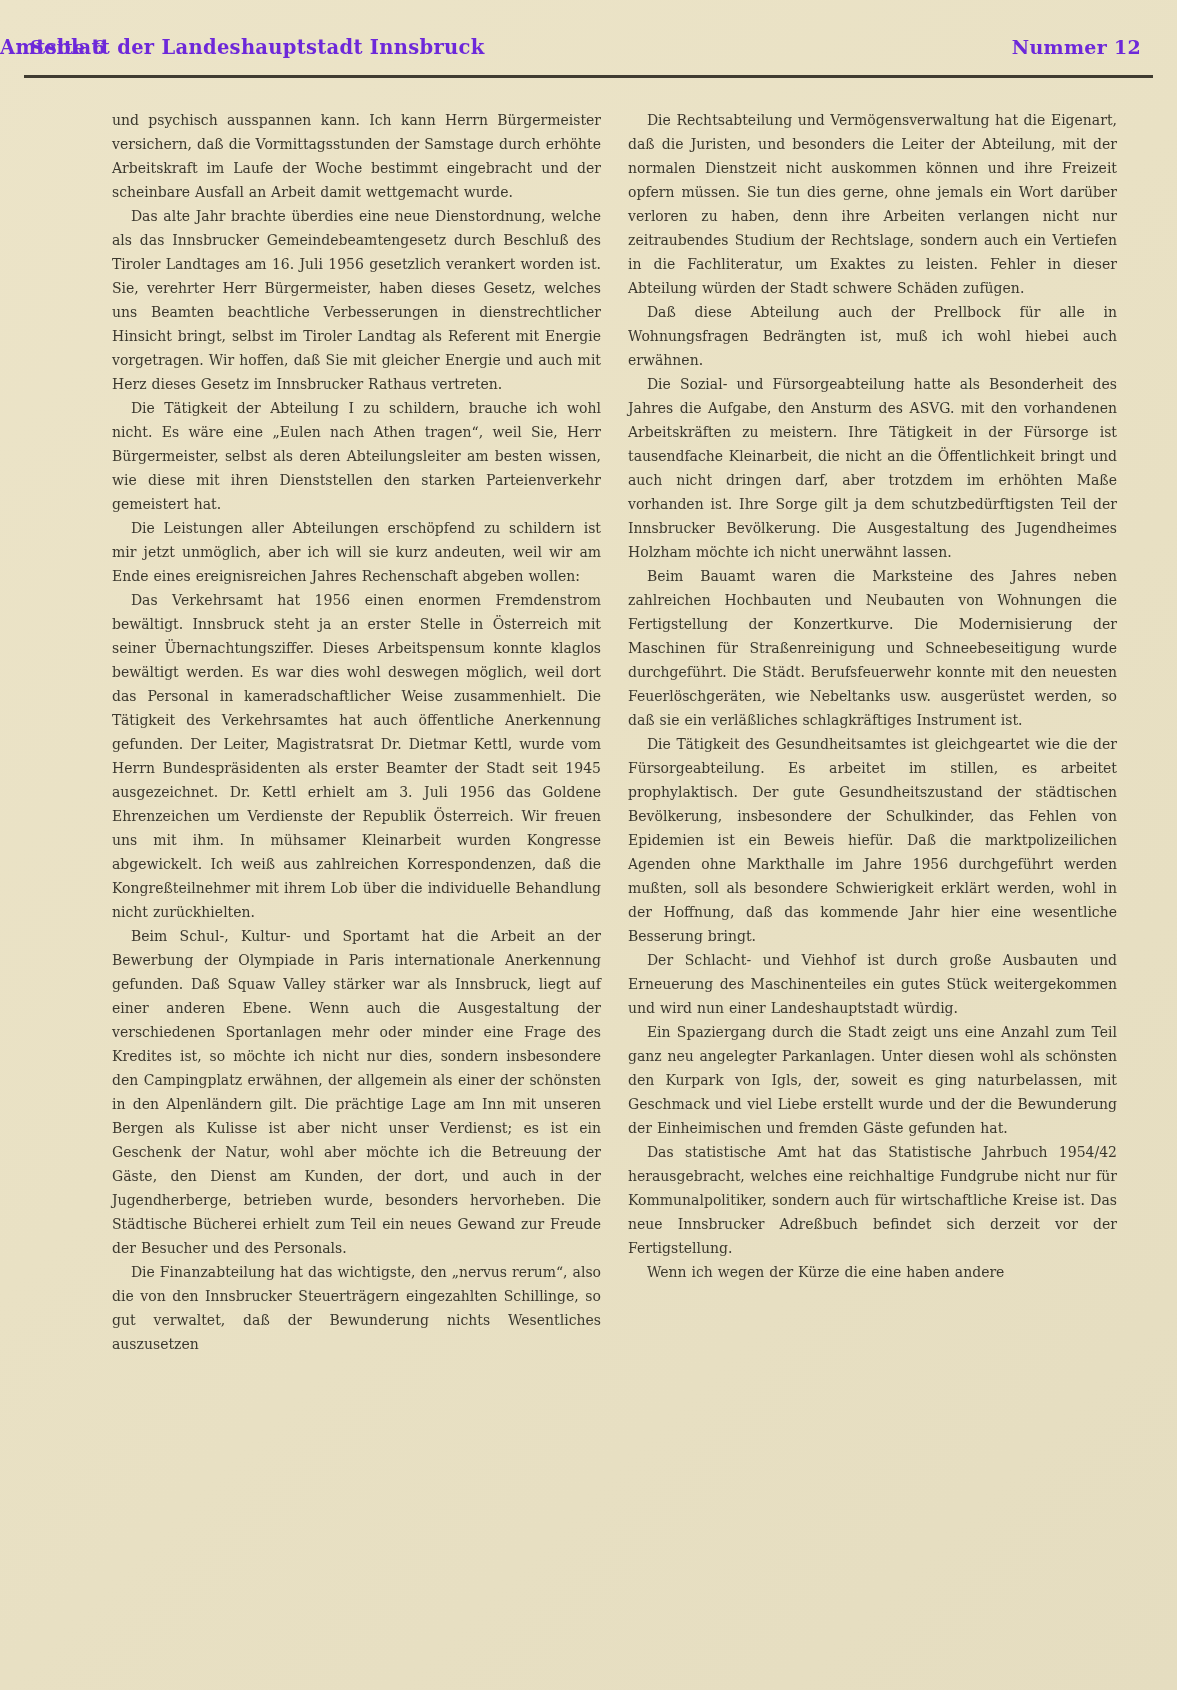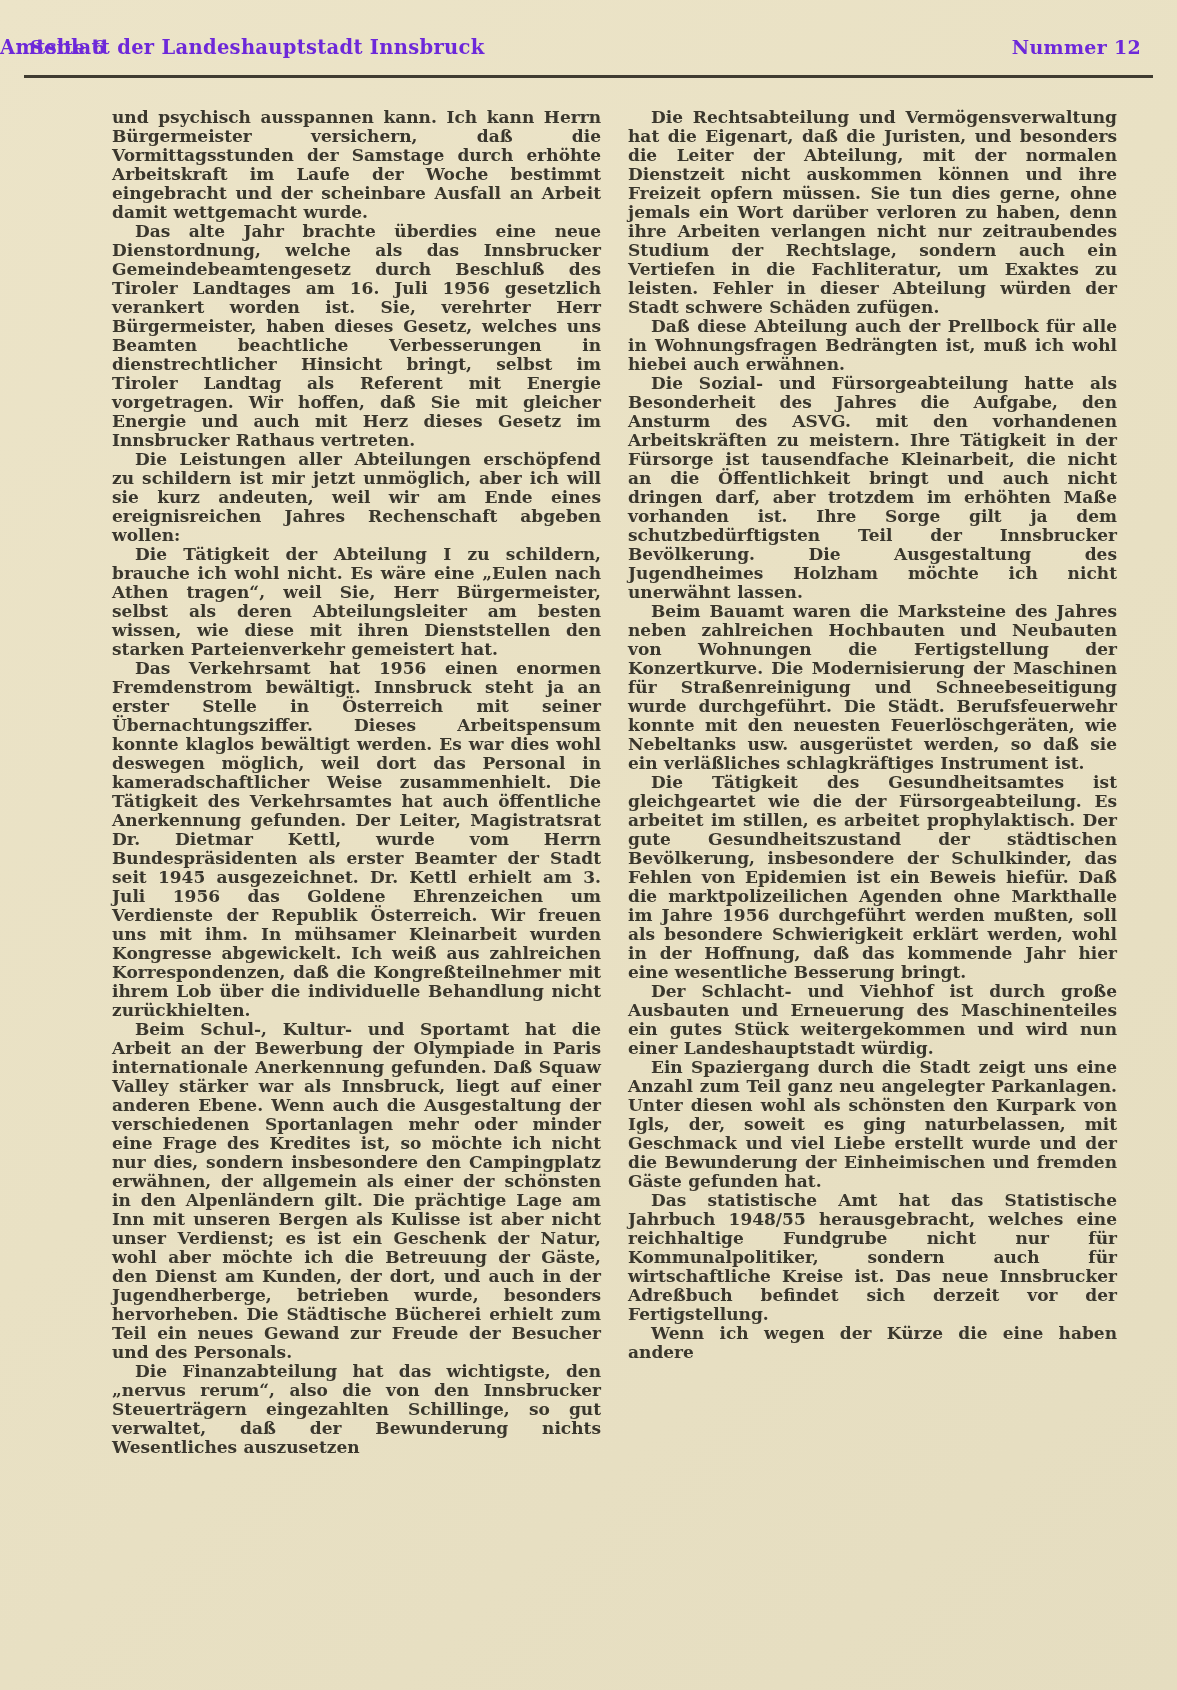--- a/index.html
+++ b/index.html
@@ -60,13 +60,12 @@
   }
   .col p {
     margin: 0;
-    font-size: 17px;
-    line-height: 19px;
+    font-size: 14px;
+    line-height: 24px;
     text-align: justify;
     text-indent: 1.35em;
     color: #3a372d;
     word-spacing: 0.5px;
-    font-weight: bold;
   }
   .col p.no-indent {
     text-indent: 0;

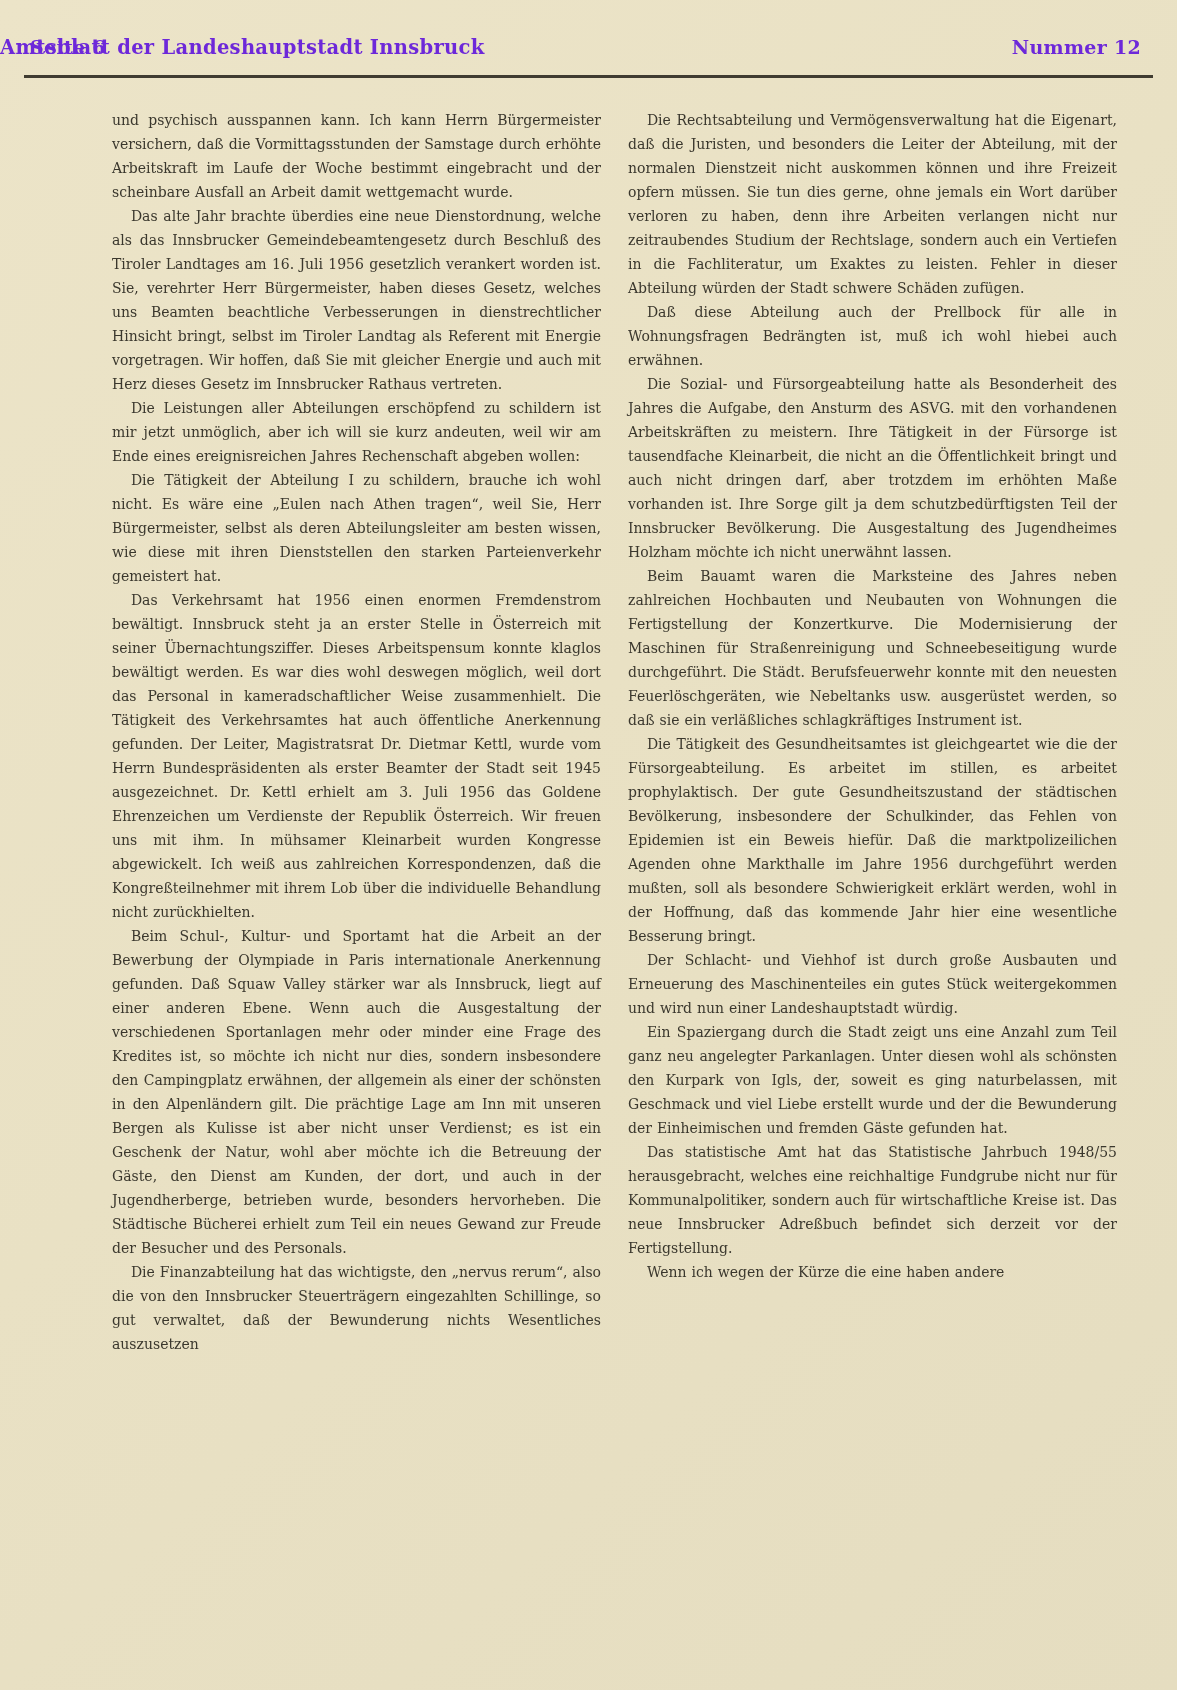--- a/index.html
+++ b/index.html
@@ -88,8 +88,8 @@
     <div class="col" id="col-left">
         <p class="no-indent">und psychisch ausspannen kann. Ich kann Herrn Bürgermeister versichern, daß die Vormittagsstunden der Samstage durch erhöhte Arbeitskraft im Laufe der Woche bestimmt eingebracht und der scheinbare Ausfall an Arbeit damit wettgemacht wurde.</p>
         <p>Das alte Jahr brachte überdies eine neue Dienstordnung, welche als das Innsbrucker Gemeindebeamtengesetz durch Beschluß des Tiroler Landtages am 16. Juli 1956 gesetzlich verankert worden ist. Sie, verehrter Herr Bürgermeister, haben dieses Gesetz, welches uns Beamten beachtliche Verbesserungen in dienstrechtlicher Hinsicht bringt, selbst im Tiroler Landtag als Referent mit Energie vorgetragen. Wir hoffen, daß Sie mit gleicher Energie und auch mit Herz dieses Gesetz im Innsbrucker Rathaus vertreten.</p>
+        <p>Die Tätigkeit der Abteilung I zu schildern, brauche ich wohl nicht. Es wäre eine „Eulen nach Athen tragen“, weil Sie, Herr Bürgermeister, selbst als deren Abteilungsleiter am besten wissen, wie diese mit ihren Dienststellen den starken Parteienverkehr gemeistert hat.</p>
         <p>Die Leistungen aller Abteilungen erschöpfend zu schildern ist mir jetzt unmöglich, aber ich will sie kurz andeuten, weil wir am Ende eines ereignisreichen Jahres Rechenschaft abgeben wollen:</p>
-        <p>Die Tätigkeit der Abteilung I zu schildern, brauche ich wohl nicht. Es wäre eine „Eulen nach Athen tragen“, weil Sie, Herr Bürgermeister, selbst als deren Abteilungsleiter am besten wissen, wie diese mit ihren Dienststellen den starken Parteienverkehr gemeistert hat.</p>
         <p>Das Verkehrsamt hat 1956 einen enormen Fremdenstrom bewältigt. Innsbruck steht ja an erster Stelle in Österreich mit seiner Übernachtungsziffer. Dieses Arbeitspensum konnte klaglos bewältigt werden. Es war dies wohl deswegen möglich, weil dort das Personal in kameradschaftlicher Weise zusammenhielt. Die Tätigkeit des Verkehrsamtes hat auch öffentliche Anerkennung gefunden. Der Leiter, Magistratsrat Dr. Dietmar Kettl, wurde vom Herrn Bundespräsidenten als erster Beamter der Stadt seit 1945 ausgezeichnet. Dr. Kettl erhielt am 3. Juli 1956 das Goldene Ehrenzeichen um Verdienste der Republik Österreich. Wir freuen uns mit ihm. In mühsamer Kleinarbeit wurden Kongresse abgewickelt. Ich weiß aus zahlreichen Korrespondenzen, daß die Kongreßteilnehmer mit ihrem Lob über die individuelle Behandlung nicht zurückhielten.</p>
         <p>Beim Schul-, Kultur- und Sportamt hat die Arbeit an der Bewerbung der Olympiade in Paris internationale Anerkennung gefunden. Daß Squaw Valley stärker war als Innsbruck, liegt auf einer anderen Ebene. Wenn auch die Ausgestaltung der verschiedenen Sportanlagen mehr oder minder eine Frage des Kredites ist, so möchte ich nicht nur dies, sondern insbesondere den Campingplatz erwähnen, der allgemein als einer der schönsten in den Alpenländern gilt. Die prächtige Lage am Inn mit unseren Bergen als Kulisse ist aber nicht unser Verdienst; es ist ein Geschenk der Natur, wohl aber möchte ich die Betreuung der Gäste, den Dienst am Kunden, der dort, und auch in der Jugendherberge, betrieben wurde, besonders hervorheben. Die Städtische Bücherei erhielt zum Teil ein neues Gewand zur Freude der Besucher und des Personals.</p>
         <p>Die Finanzabteilung hat das wichtigste, den „nervus rerum“, also die von den Innsbrucker Steuerträgern eingezahlten Schillinge, so gut verwaltet, daß der Bewunderung nichts Wesentliches auszusetzen</p>

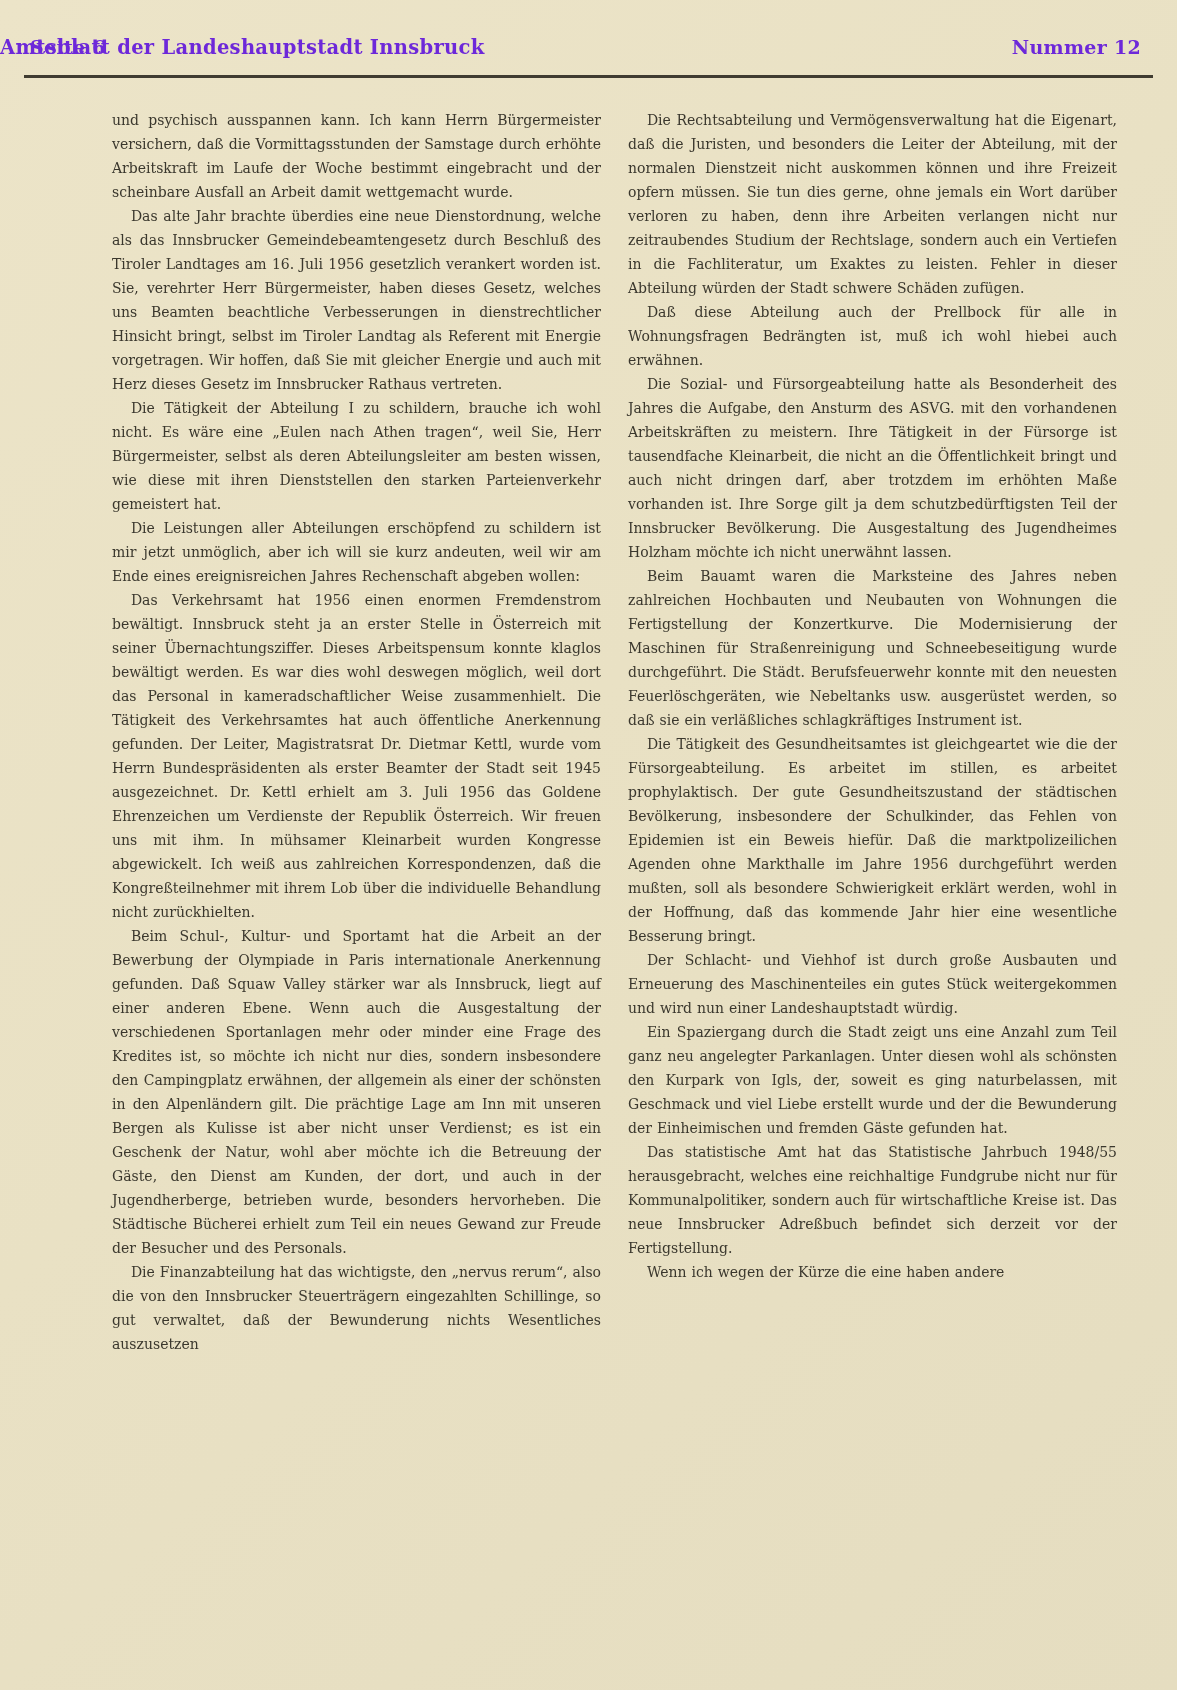--- a/index.html
+++ b/index.html
@@ -102,7 +102,7 @@
         <p>Die Tätigkeit des Gesundheitsamtes ist gleichgeartet wie die der Fürsorgeabteilung. Es arbeitet im stillen, es arbeitet prophylaktisch. Der gute Gesundheitszustand der städtischen Bevölkerung, insbesondere der Schulkinder, das Fehlen von Epidemien ist ein Beweis hiefür. Daß die marktpolizeilichen Agenden ohne Markthalle im Jahre 1956 durchgeführt werden mußten, soll als besondere Schwierigkeit erklärt werden, wohl in der Hoffnung, daß das kommende Jahr hier eine wesentliche Besserung bringt.</p>
         <p>Der Schlacht- und Viehhof ist durch große Ausbauten und Erneuerung des Maschinenteiles ein gutes Stück weitergekommen und wird nun einer Landeshauptstadt würdig.</p>
         <p>Ein Spaziergang durch die Stadt zeigt uns eine Anzahl zum Teil ganz neu angelegter Parkanlagen. Unter diesen wohl als schönsten den Kurpark von Igls, der, soweit es ging naturbelassen, mit Geschmack und viel Liebe erstellt wurde und der die Bewunderung der Einheimischen und fremden Gäste gefunden hat.</p>
-        <p>Das statistische Amt hat das Statistische Jahrbuch 1948/55 herausgebracht, welches eine reichhaltige Fundgrube nicht nur für Kommunalpolitiker, sondern auch für wirtschaftliche Kreise ist. Das neue Innsbrucker Adreßbuch befindet sich derzeit vor der Fertigstellung.</p>
+        <p>Das statistische Amt hat das Statistische Jahrbuch 1954/42 herausgebracht, welches eine reichhaltige Fundgrube nicht nur für Kommunalpolitiker, sondern auch für wirtschaftliche Kreise ist. Das neue Innsbrucker Adreßbuch befindet sich derzeit vor der Fertigstellung.</p>
         <p>Wenn ich wegen der Kürze die eine haben andere</p>
       </div>
   </main>

